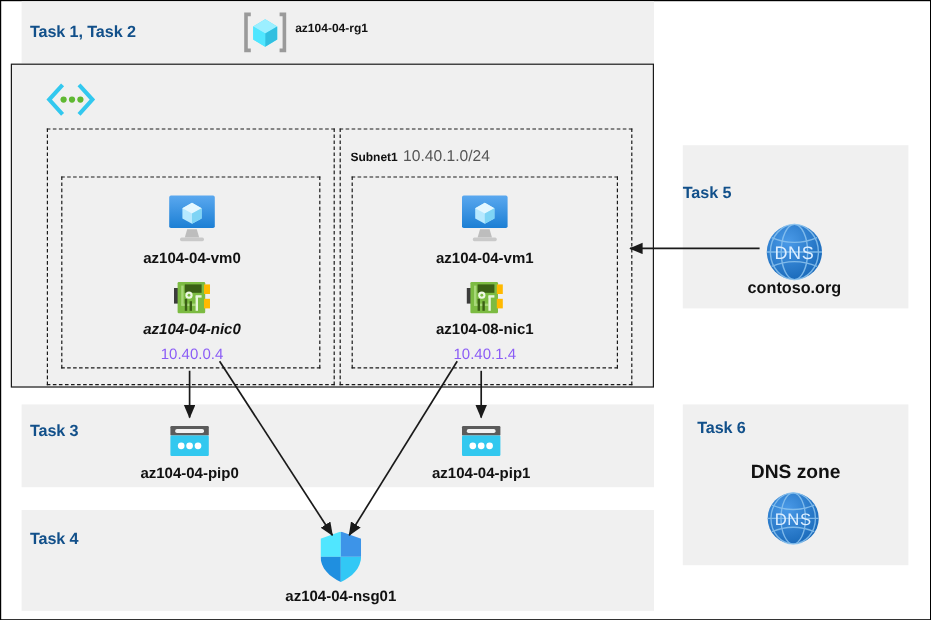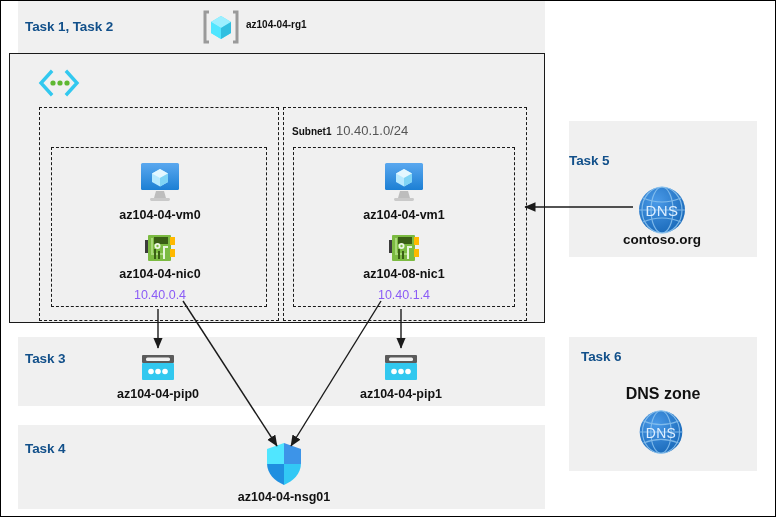--- a/index.html
+++ b/index.html
@@ -189,7 +189,7 @@
       <circle cx="14.5" cy="14" r="1.2" fill="#7cbb42"></circle>
     </svg>
   </div>
-  <div class="node-label center-x" style="left:159px; top:266px;">az104-04-nic0</div>
+  <div class="node-label center-x" style="left:159px; top:266px;font-style:italic;">az104-04-nic0</div>
   <div class="node-sub center-x" style="left:159px; top:287px;">10.40.0.4</div>
 
   <div class="subnet-outer" style="left:282px; top:106px; width:244px; height:214px;"></div>

